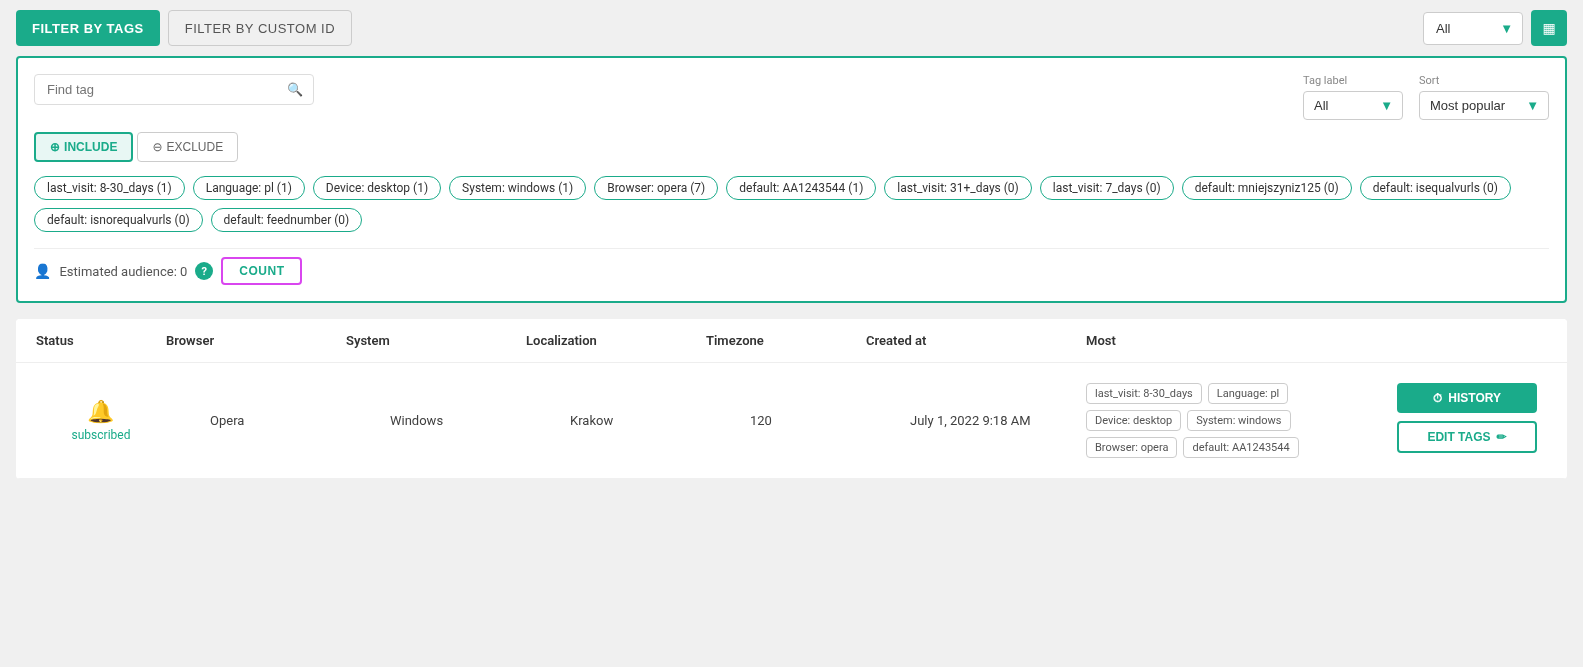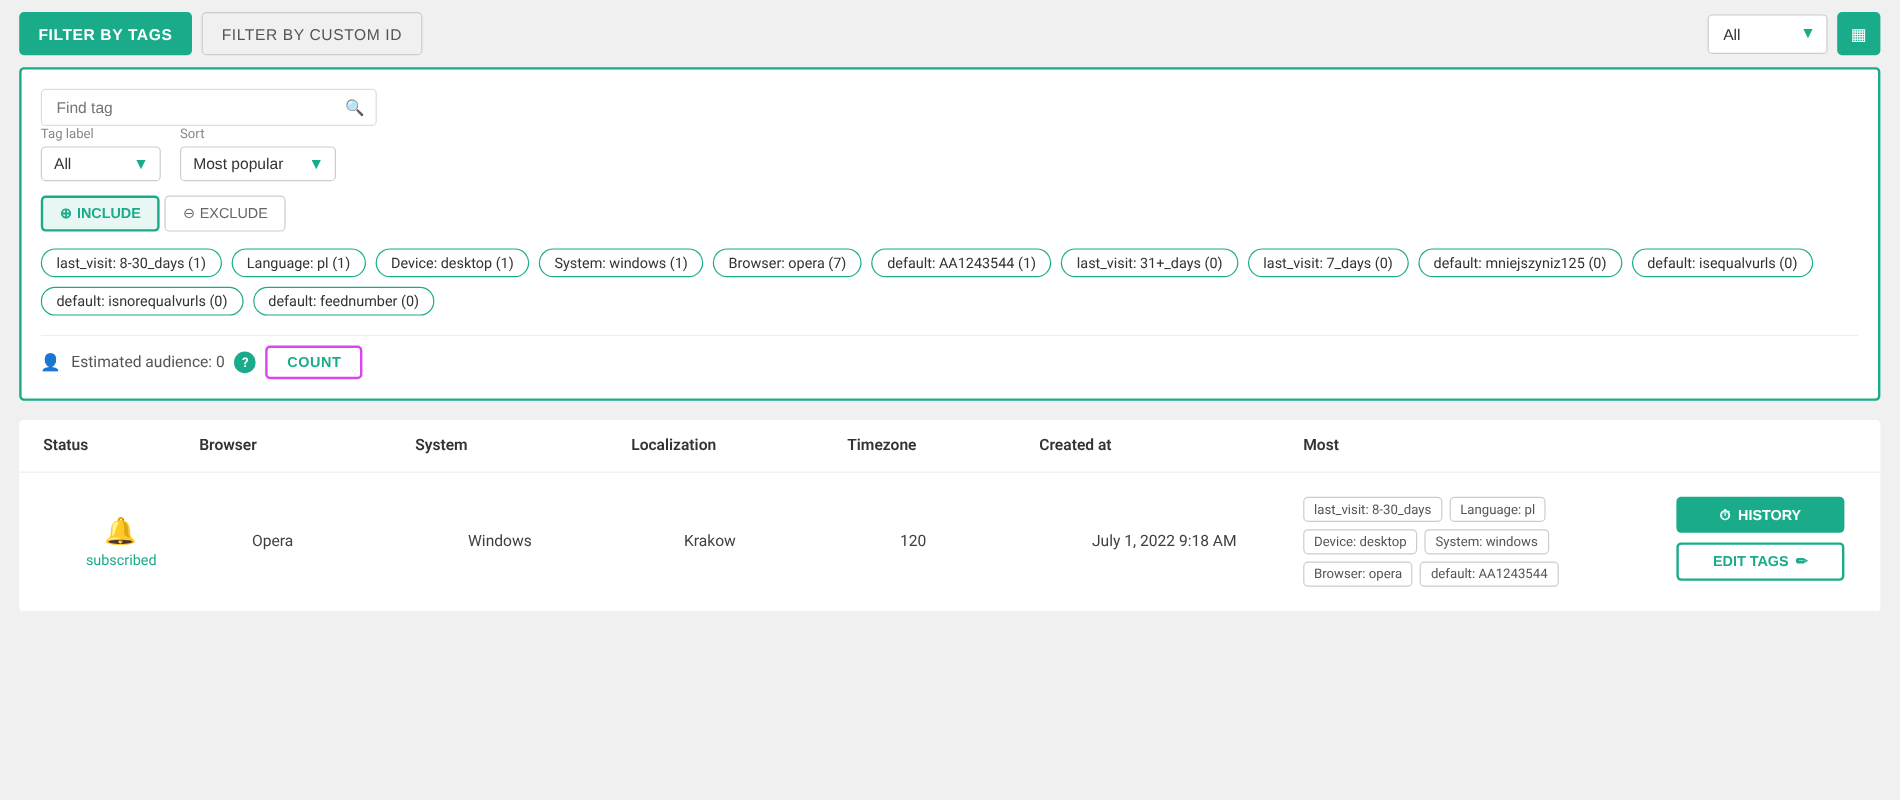--- a/index.html
+++ b/index.html
@@ -92,7 +92,6 @@
       align-items: flex-start;
       justify-content: space-between;
       margin-bottom: 12px;
-      flex-direction: column;
     }
     .search-wrapper {
       position: relative;

